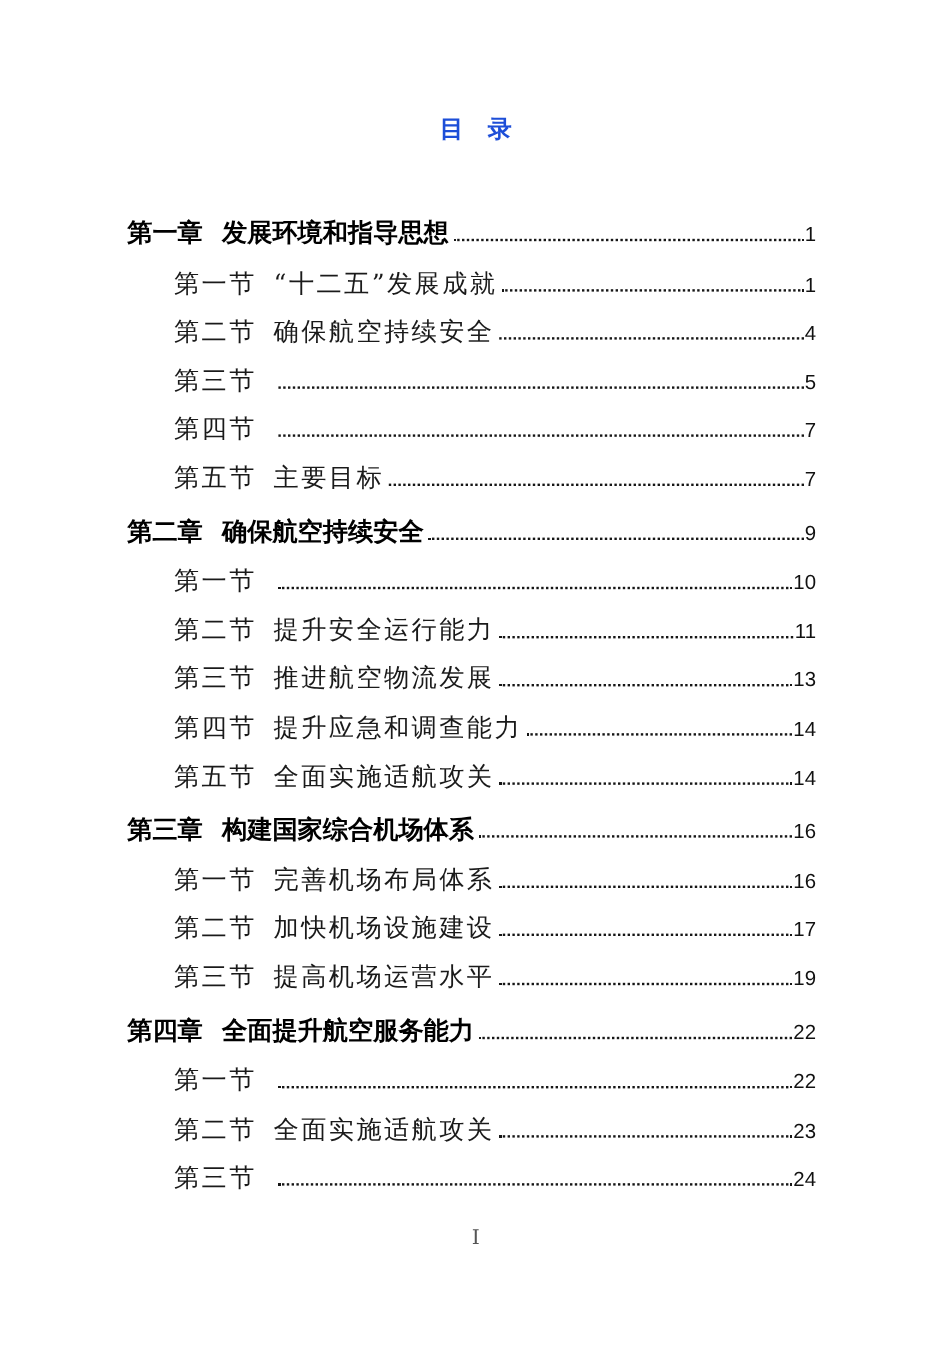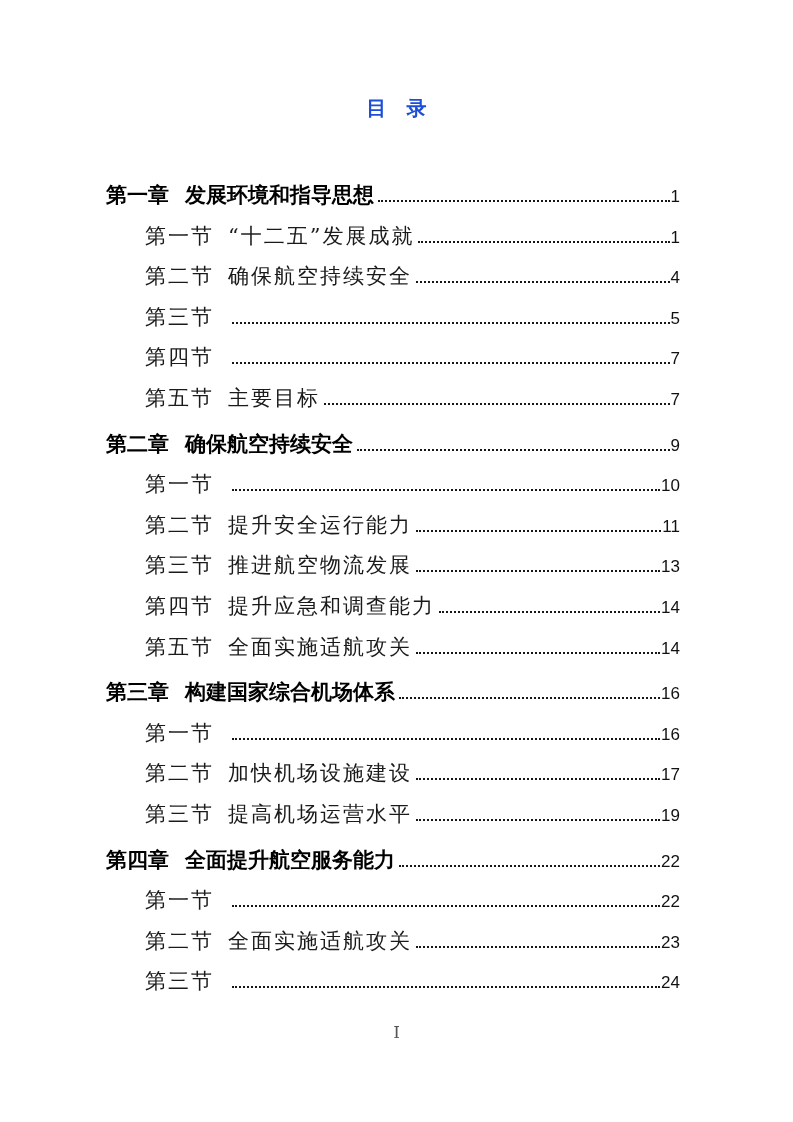--- a/index.html
+++ b/index.html
@@ -166,6 +166,7 @@
   </div>
       <div class="toc-row section">
     <span class="toc-label">第一节</span>
+    <span class="toc-title">完善机场布局体系</span>
     <span class="toc-leader"></span>
     <span class="toc-page">16</span>
   </div>

